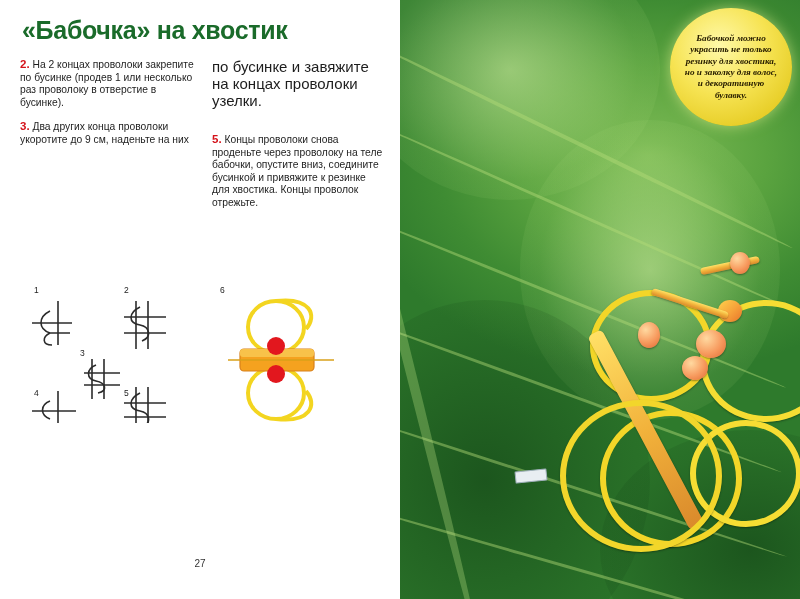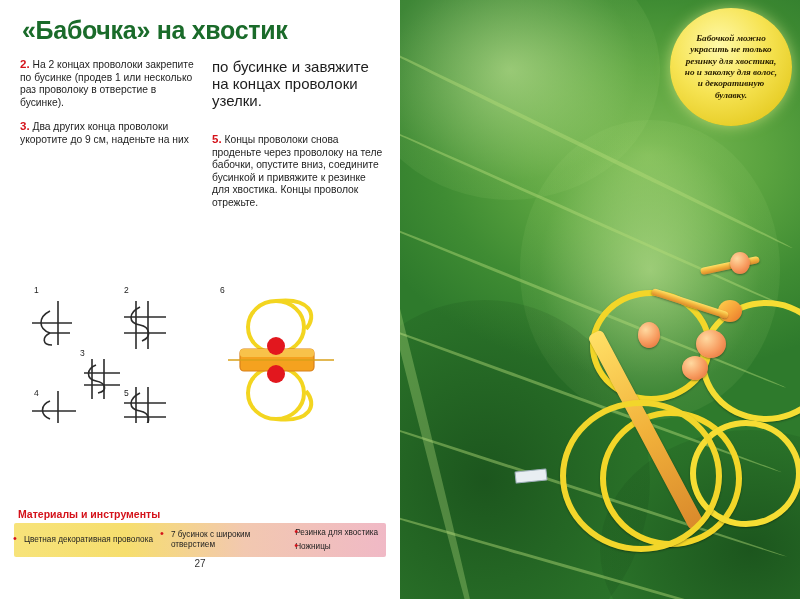--- a/index.html
+++ b/index.html
@@ -297,17 +297,6 @@
       </svg>
     </div>
 
-    <div class="materials">
-      <div class="materials-title">Материалы и инструменты</div>
-      <div class="materials-bar">
-        <div class="mat-item m1">Цветная декоративная проволока</div>
-        <div class="mat-item m2">7 бусинок с широким отверстием</div>
-        <div style="width:104px; padding-left:10px;">
-          <div class="mat-item" style="padding:0 0 4px 0;">Резинка для хвостика</div>
-          <div class="mat-item" style="padding:0;">Ножницы</div>
-        </div>
-      </div>
-    </div>
 
     <div class="page-num">27</div>
   </div>

